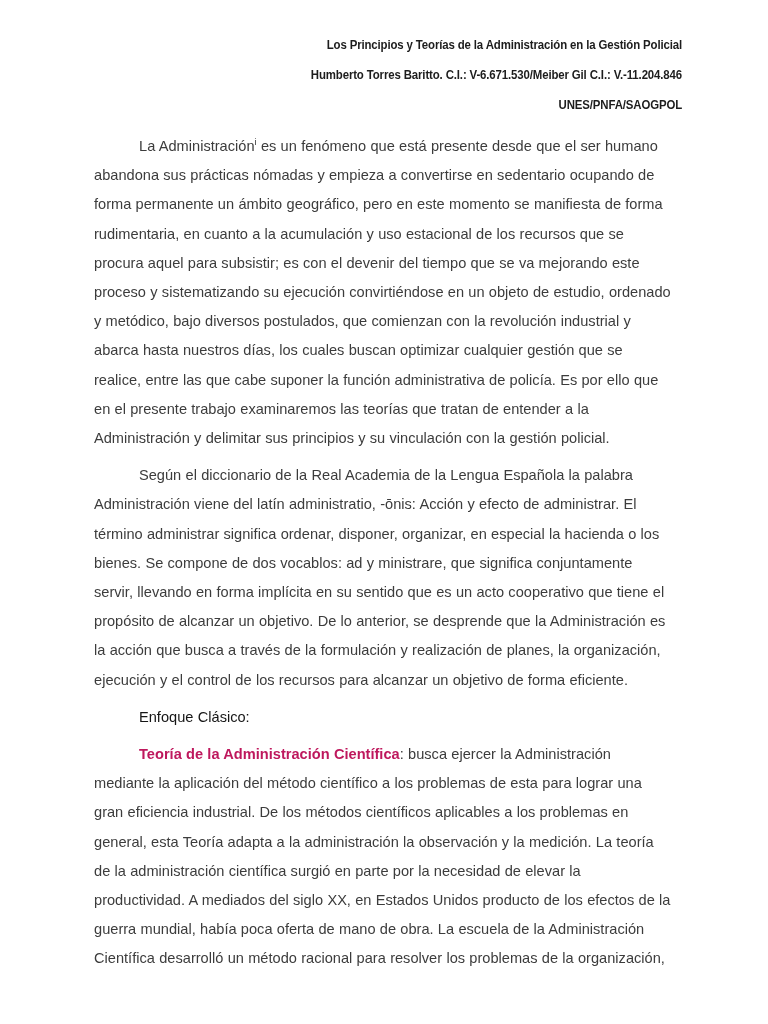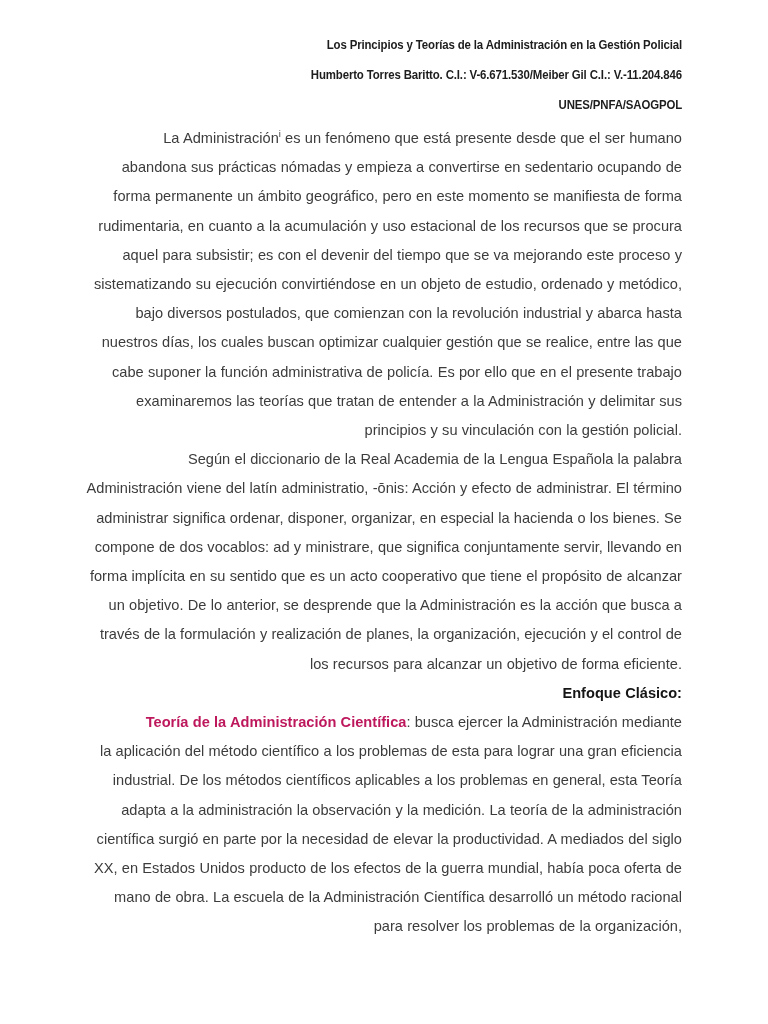--- a/index.html
+++ b/index.html
@@ -55,11 +55,11 @@
   }
 
   p.para {
-    margin: 0;
+    margin: 8px;
     font-size: 14.6px;
     line-height: 29.2px;
     color: #3c3c3c;
-    text-align: right;
+    text-align: left;
     letter-spacing: 0.01px;
     word-spacing: 0.2px;
   }

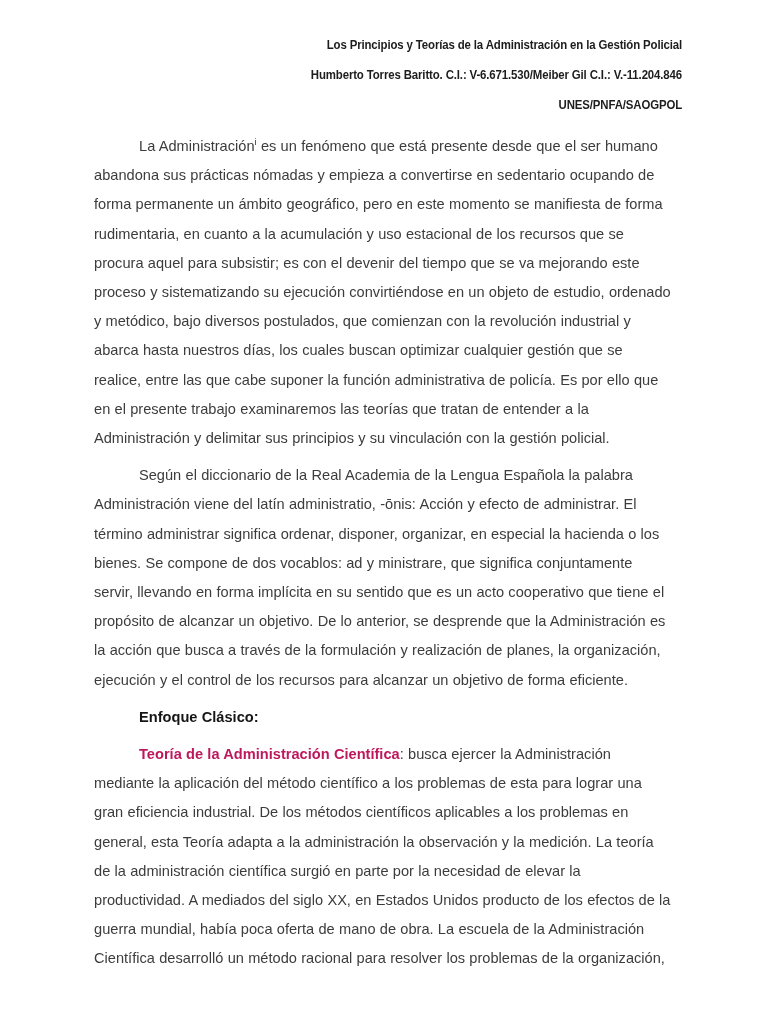--- a/index.html
+++ b/index.html
@@ -67,7 +67,7 @@
     text-indent: 45px;
   }
   p.para.heading {
-    font-weight: bold;
+    font-weight: normal;
     color: #151515;
   }
 

